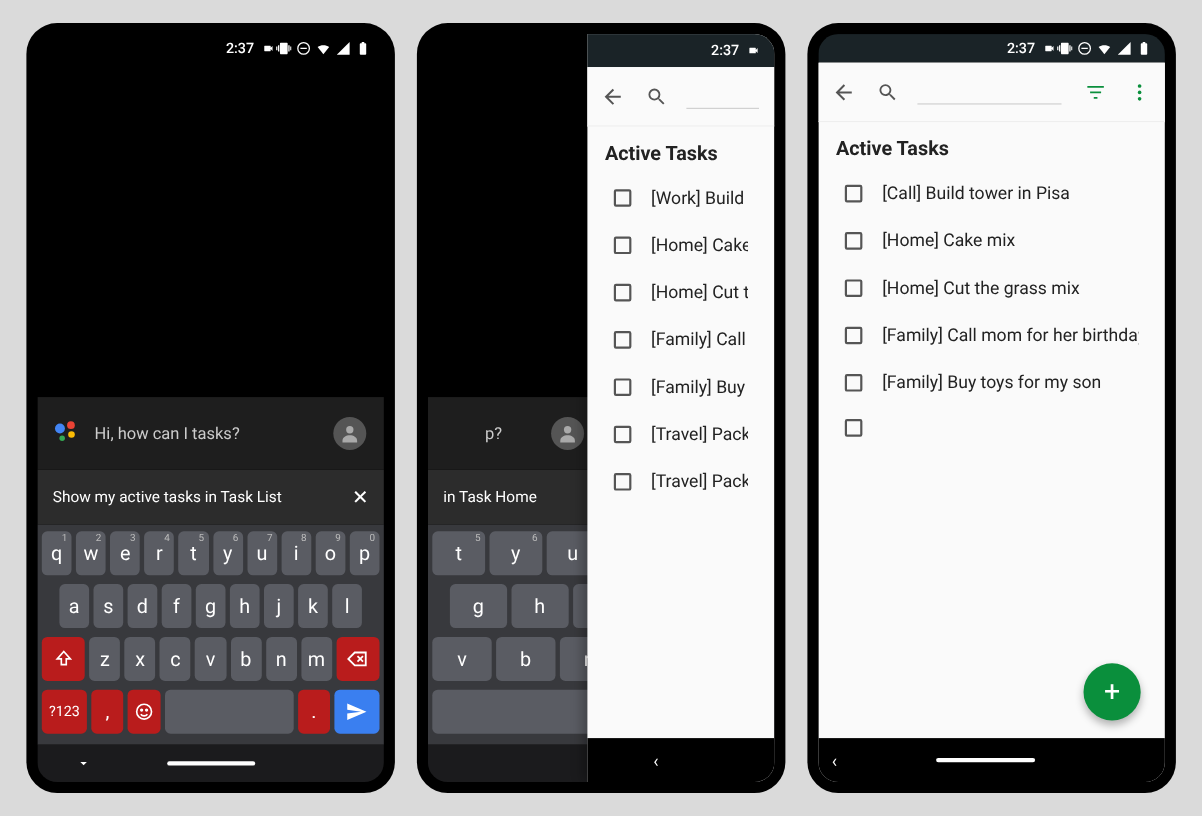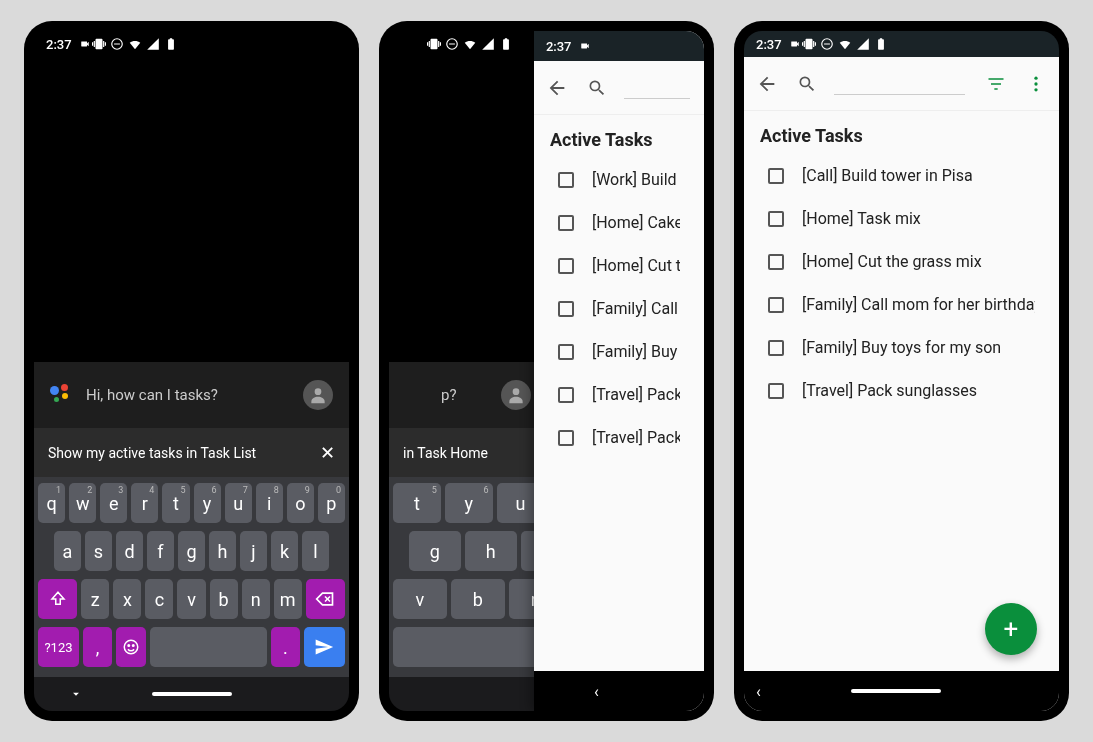--- a/index.html
+++ b/index.html
@@ -37,7 +37,7 @@
   .status-bar {
     height: 26px;
     display: flex;
-    justify-content: flex-start;
+    justify-content: flex-end;
     align-items: center;
     padding: 0 12px;
     color: #fff;

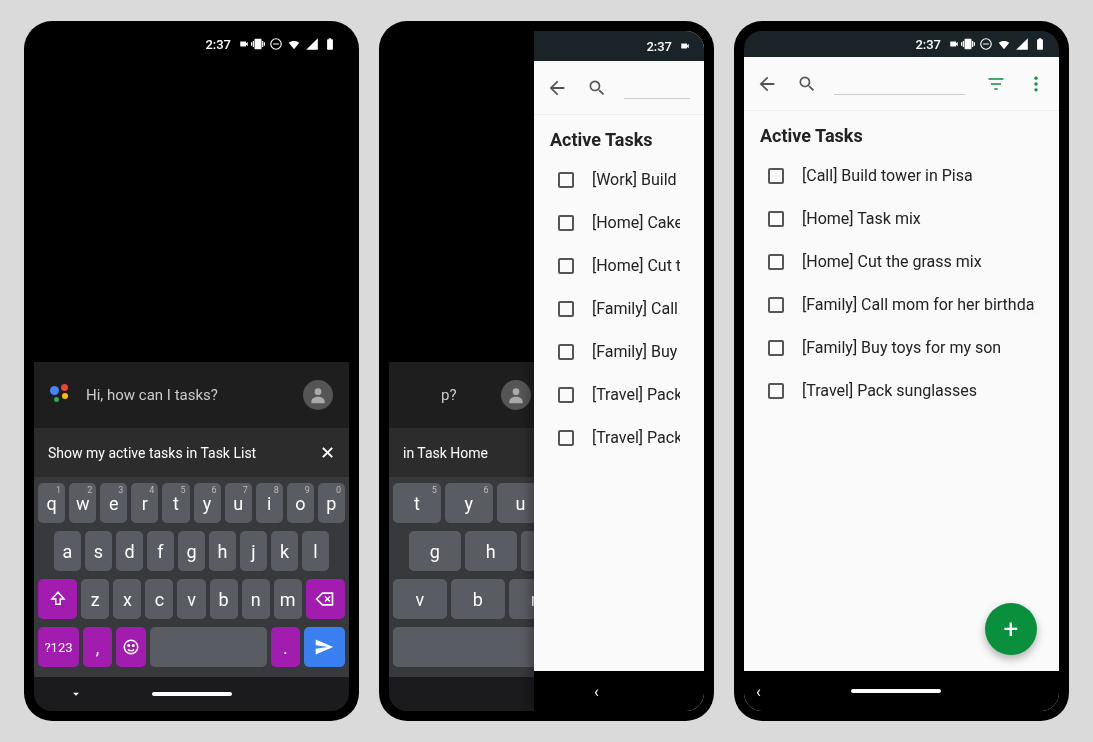--- a/index.html
+++ b/index.html
@@ -494,7 +494,7 @@
           </div>
           <div class="task-item">
             <div class="checkbox"></div>
-            <div class="task-text">[Home] Task mix</div>
+            <div class="task-text">[Home] Cake mix</div>
           </div>
           <div class="task-item">
             <div class="checkbox"></div>

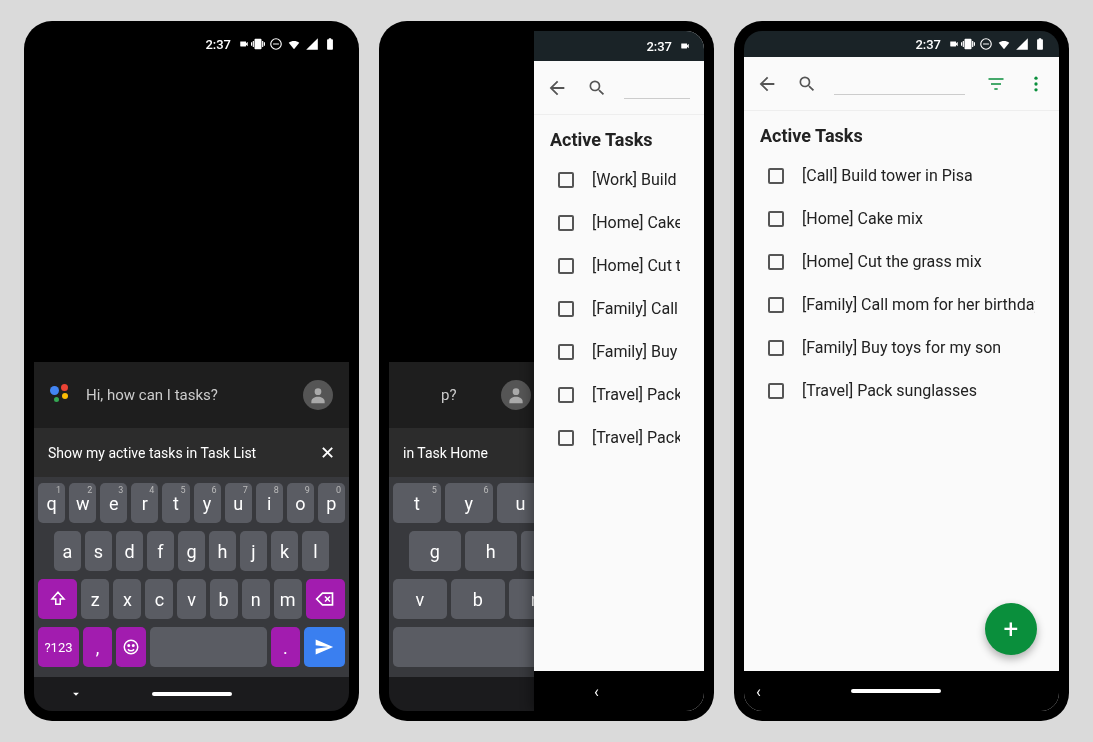--- a/index.html
+++ b/index.html
@@ -510,7 +510,6 @@
           </div>
           <div class="task-item">
             <div class="checkbox"></div>
-            <div class="task-text">[Travel] Pack sunglasses</div>
           </div>
         </div>
       <div style="flex:1"></div>

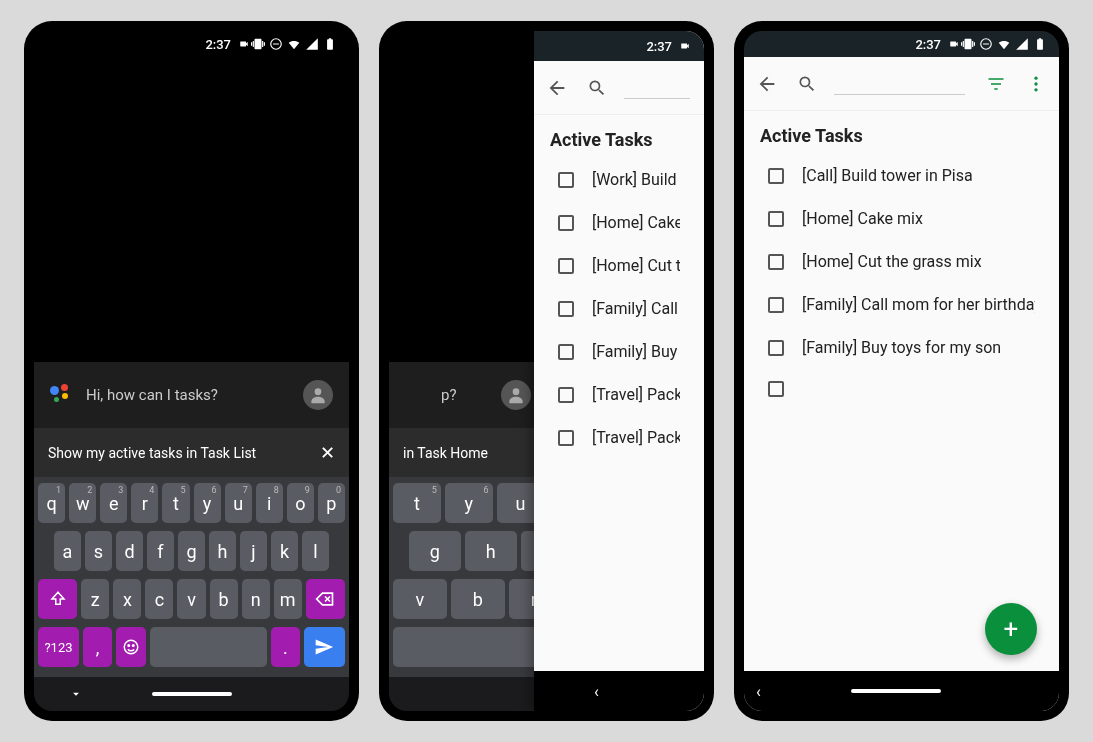--- a/index.html
+++ b/index.html
@@ -102,7 +102,7 @@
   }
   .key-wide { flex: 1.4; }
   .key-space { flex: 4; background: #5a5c63; }
-  .key-dark { background: #a21caf; }
+  .key-dark { background: #b91c1c; }
   .key-send { background: #3a7ff0; }
   .key sup { position:absolute; top:2px; right:4px; font-size:9px; color:#bbb; }
   .krow2 { padding: 0 16px; }

